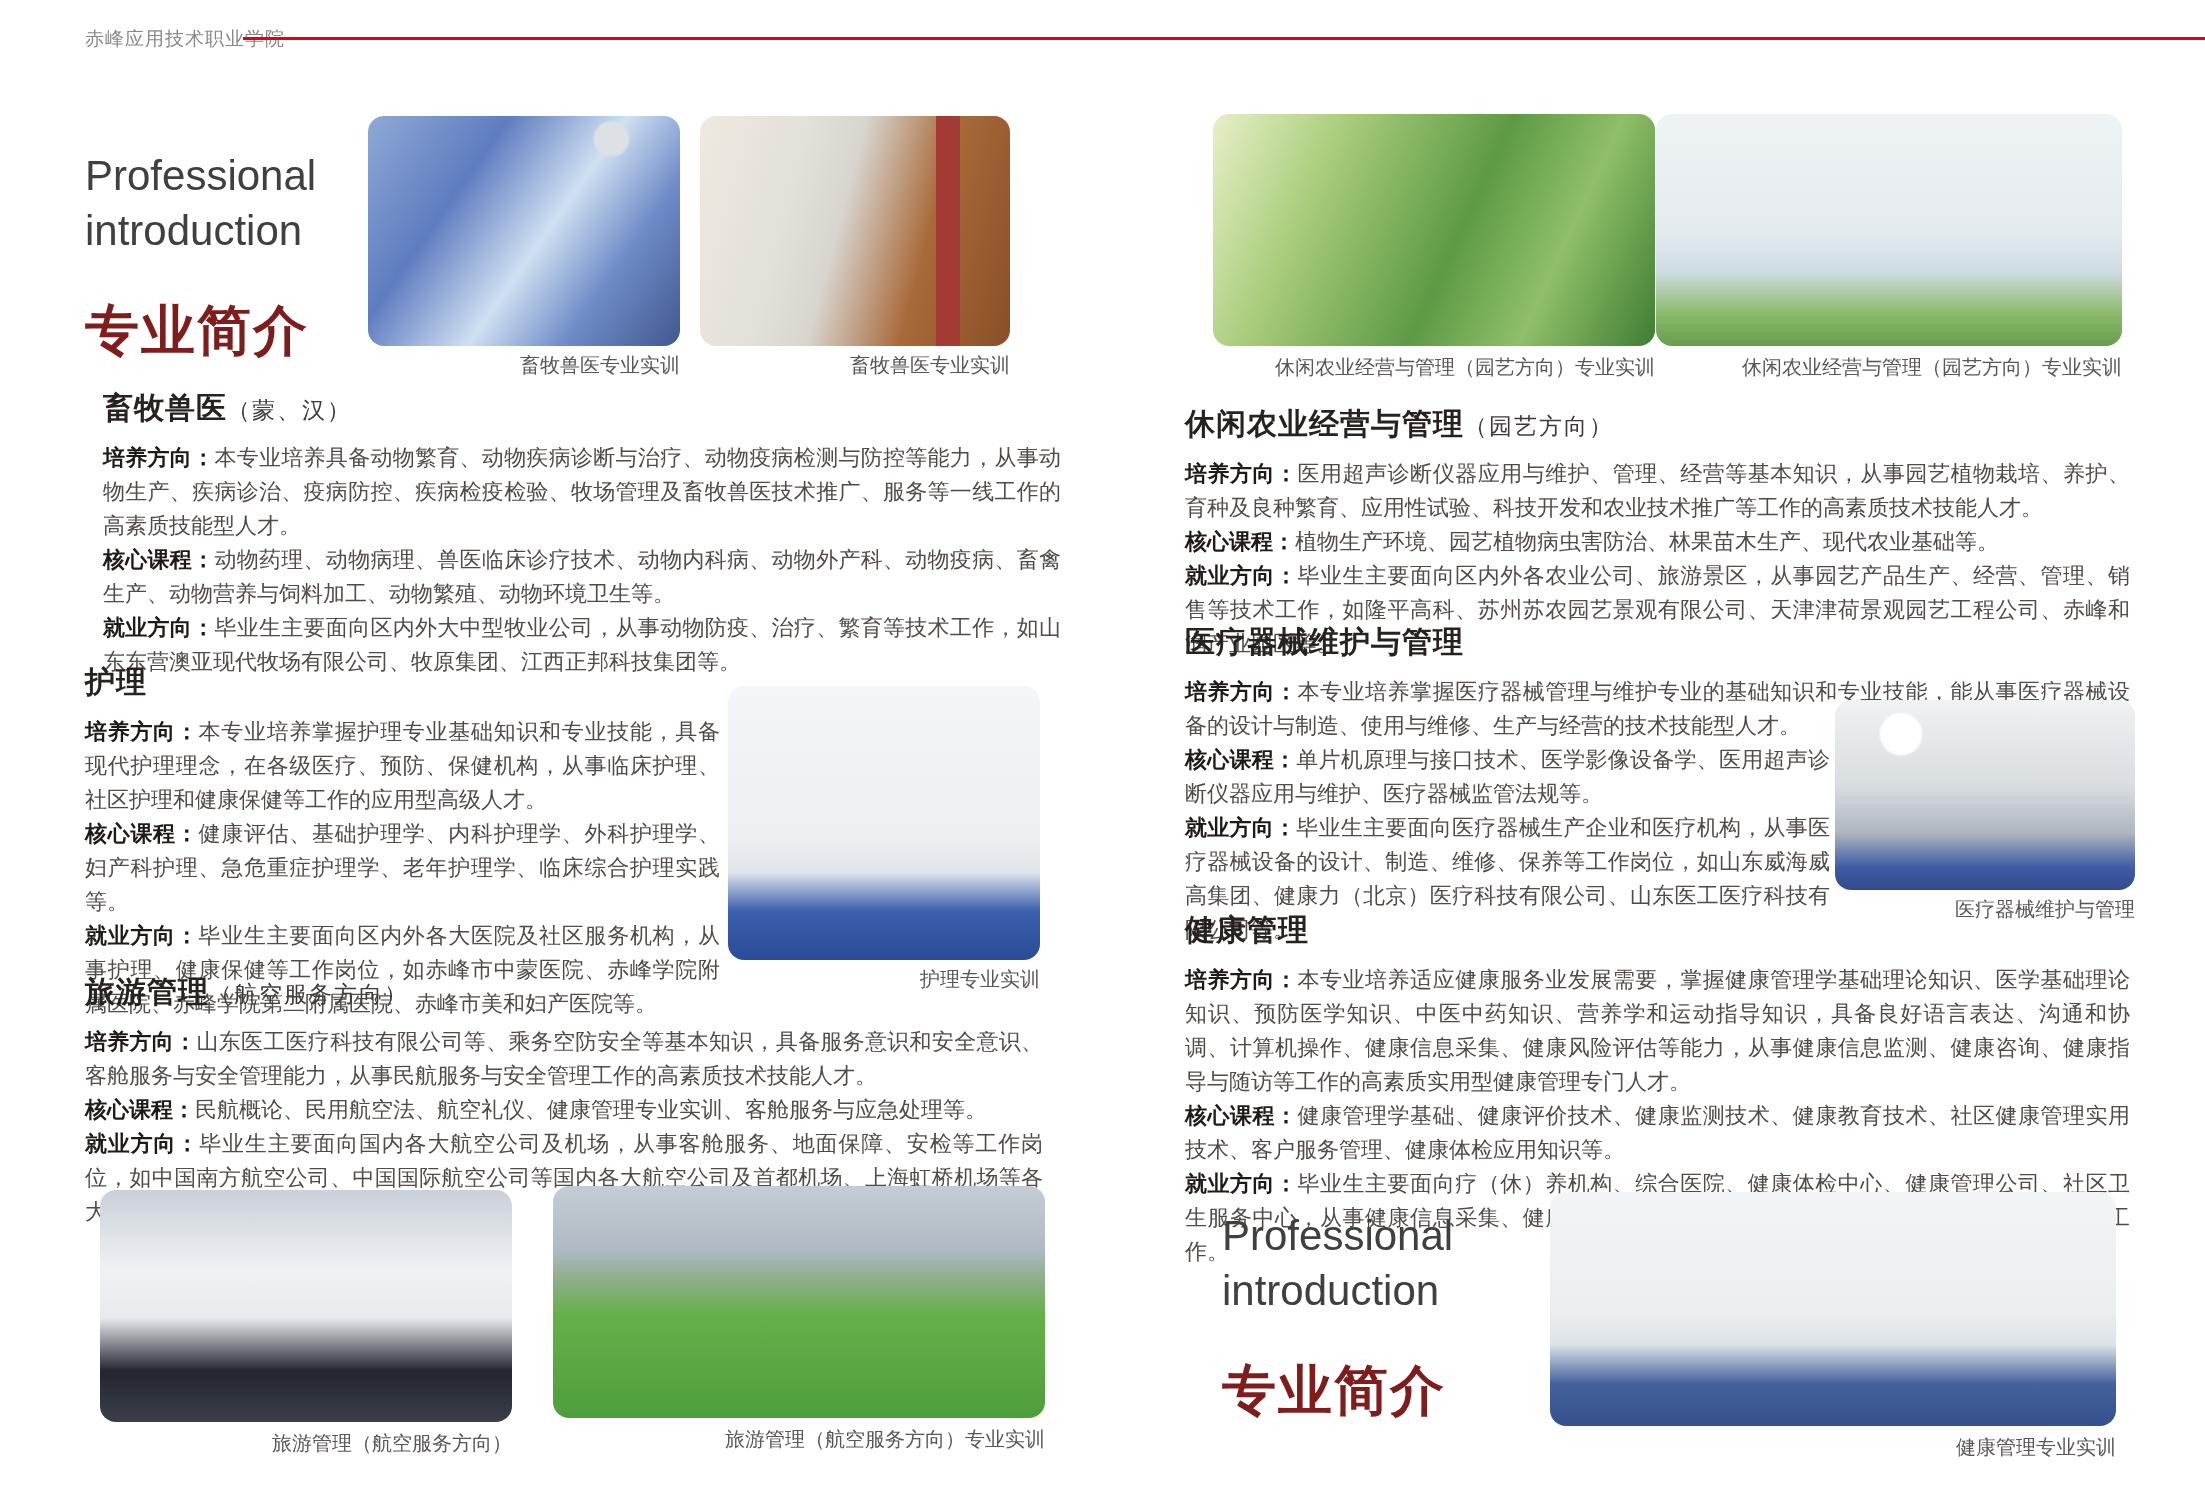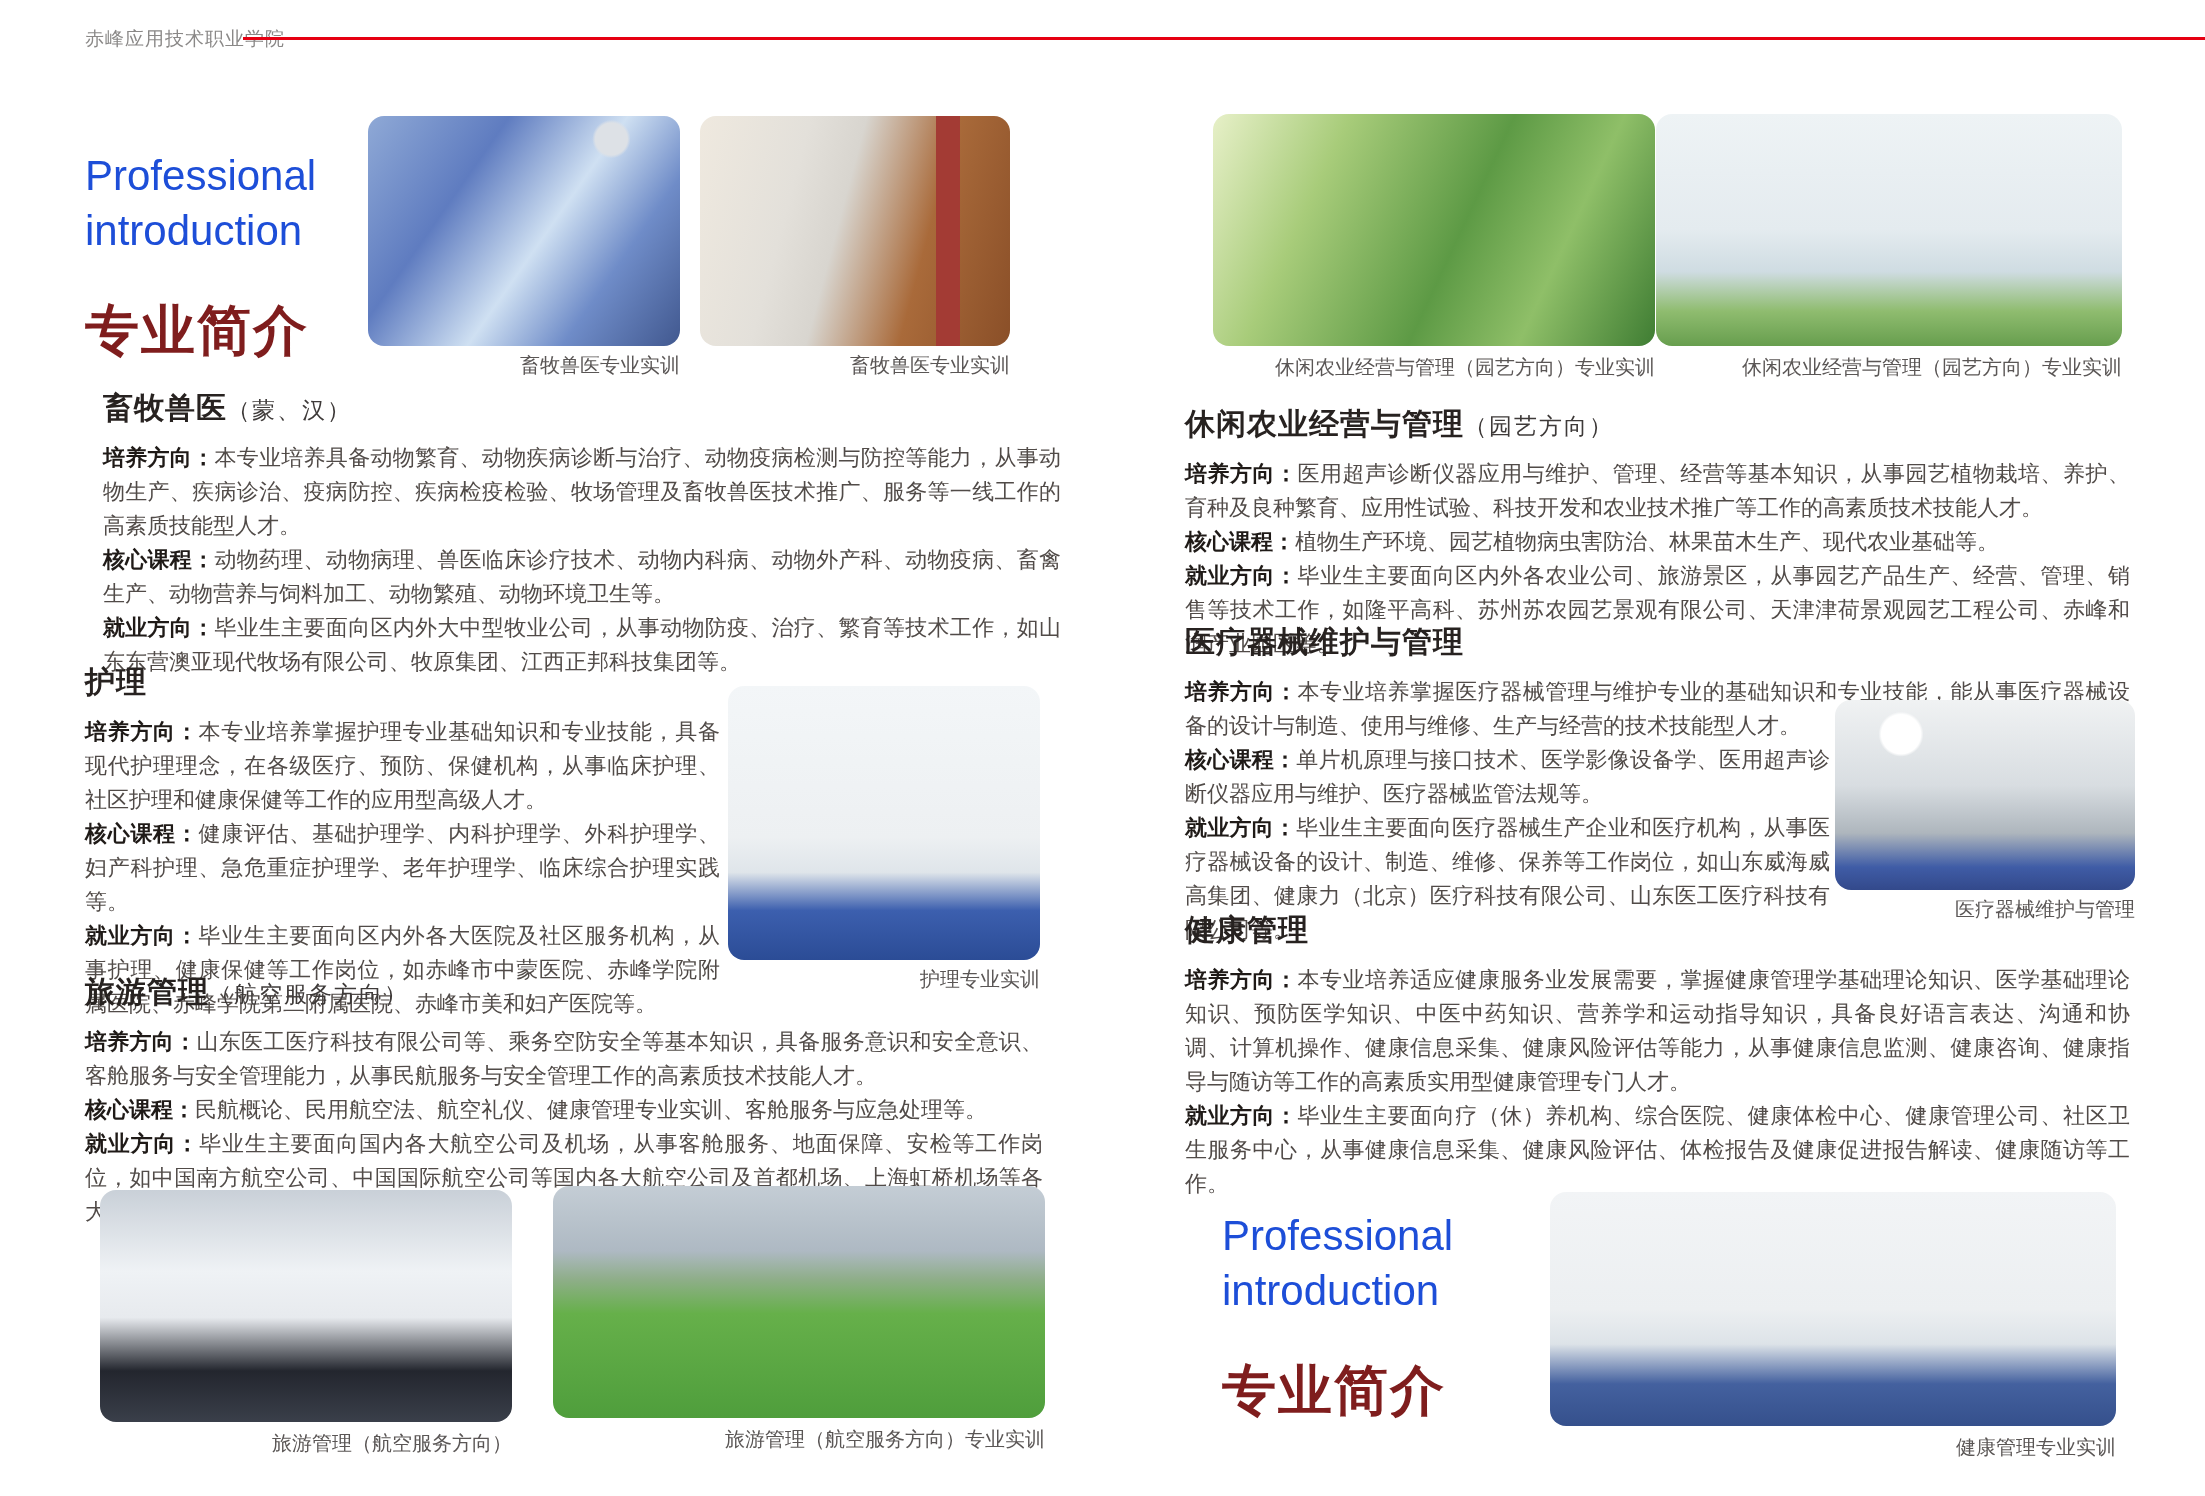--- a/index.html
+++ b/index.html
@@ -11,7 +11,7 @@
   .school-name{position:absolute;left:85px;top:26px;font-size:19px;color:#8a8887;letter-spacing:1px;}
   .header-rule{position:absolute;left:243px;right:0;top:37px;height:3px;background:#e60012;}
   
-  .brand-en{font-size:42px;line-height:1.32;color:#1d4ed8;width:350px;}
+  .brand-en{font-size:42px;line-height:1.32;color:#404040;width:350px;}
   .brand-zh{font-size:54px;font-weight:bold;color:#7f1d1d;margin-top:36px;letter-spacing:2px;}
   .brand-left{position:absolute;left:85px;top:148px;}
   .brand-right{position:absolute;left:1222px;top:1208px;}

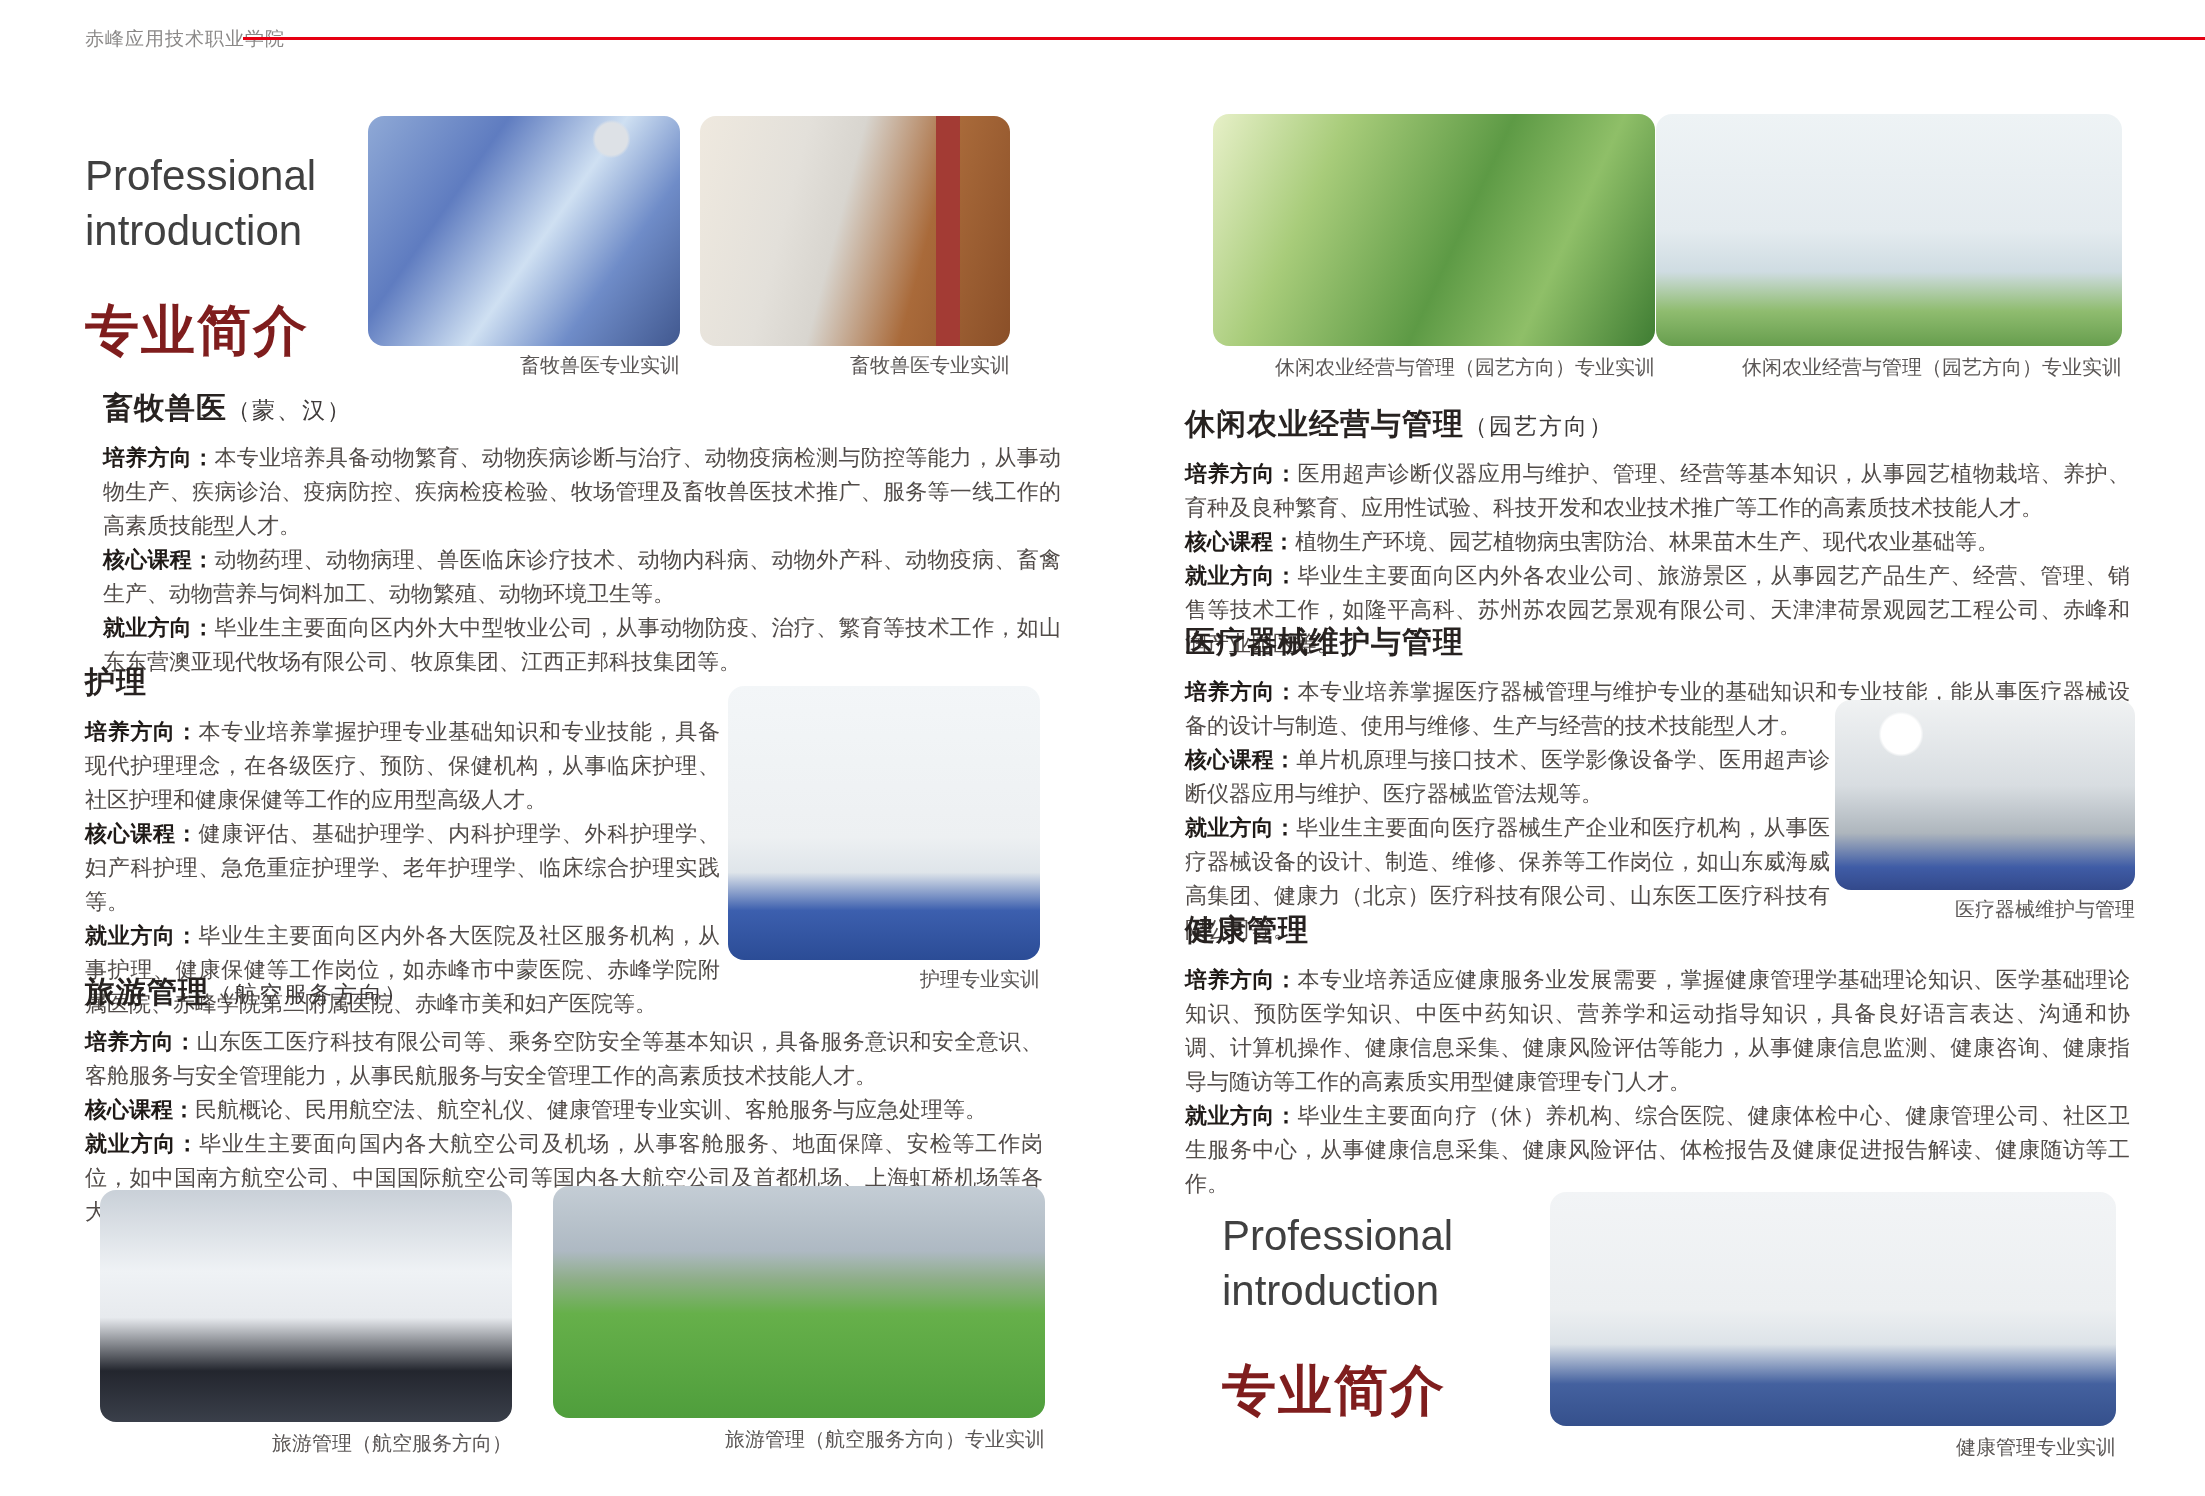--- a/index.html
+++ b/index.html
@@ -112,6 +112,7 @@
   <div class="section" style="left:1185px;top:910px;width:945px;">
     <h2><span>健康管理</span><span class="note"></span></h2>
     <p><span class="lbl">培养方向：</span><span>本专业培养适应健康服务业发展需要，掌握健康管理学基础理论知识、医学基础理论知识、预防医学知识、中医中药知识、营养学和运动指导知识，具备良好语言表达、沟通和协调、计算机操作、健康信息采集、健康风险评估等能力，从事健康信息监测、健康咨询、健康指导与随访等工作的高素质实用型健康管理专门人才。</span></p>
+    <p><span class="lbl">核心课程：</span><span>健康管理学基础、健康评价技术、健康监测技术、健康教育技术、社区健康管理实用技术、客户服务管理、健康体检应用知识等。</span></p>
     <p><span class="lbl">就业方向：</span><span>毕业生主要面向疗（休）养机构、综合医院、健康体检中心、健康管理公司、社区卫生服务中心，从事健康信息采集、健康风险评估、体检报告及健康促进报告解读、健康随访等工作。</span></p>
   </div>
 

